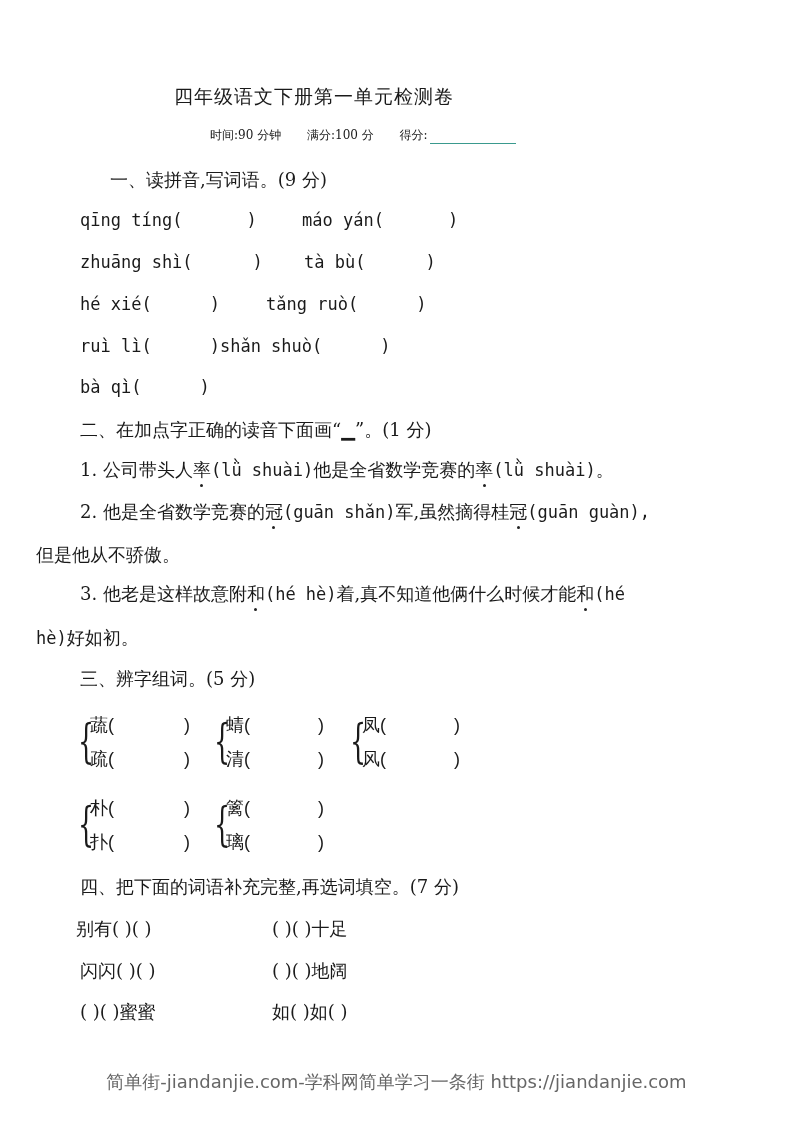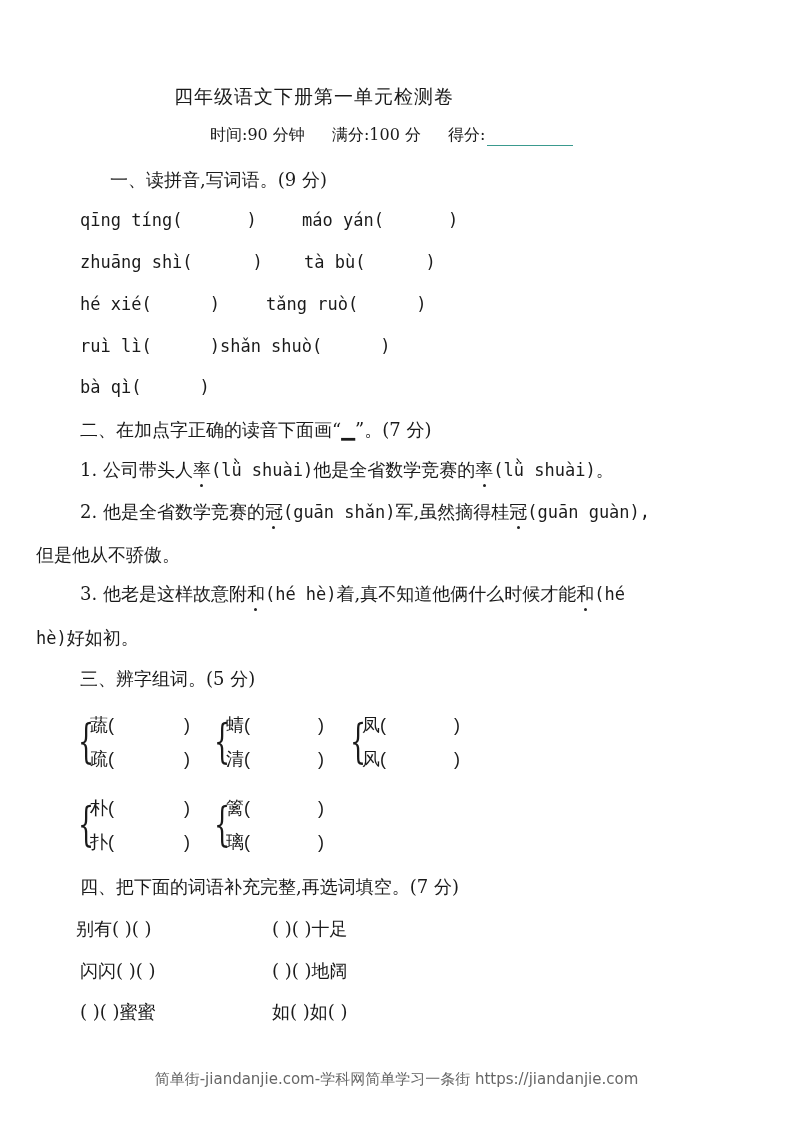--- a/index.html
+++ b/index.html
@@ -7,7 +7,7 @@
       font-family: "DejaVu Serif", "Liberation Serif", serif; color: #1a1a1a; }
     .abs { position: absolute; white-space: nowrap; }
     .title { left: 0; width: 628px; top: 84px; text-align: center; font-size: 19px; letter-spacing: 1px; }
-    .meta { top: 125px; left: 210px; font-size: 16px; }
+    .meta { top: 125px; left: 210px; font-size: 12px; }
     .meta span { margin-right: 0; }
     .gap { display: inline-block; width: 22px; }
     .underline { display: inline-block; width: 86px; border-bottom: 1.5px solid #3a9a8e; height: 18px; vertical-align: bottom; margin-left: 2px; }

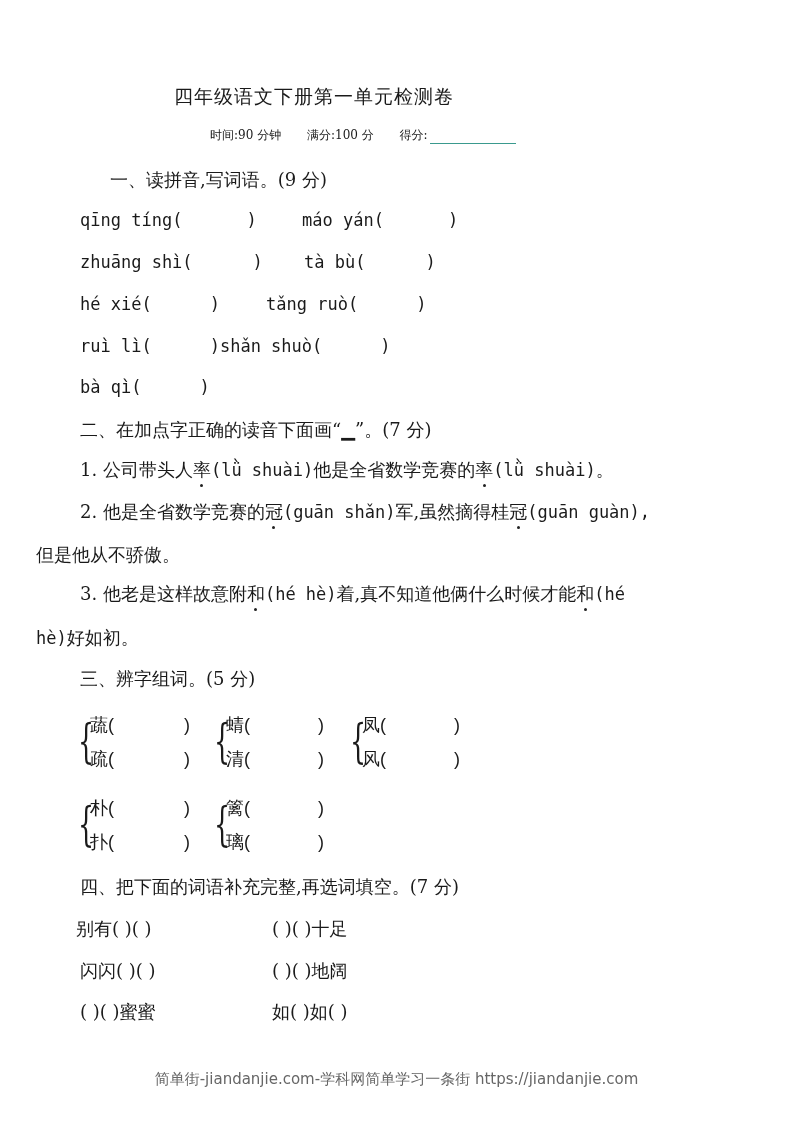--- a/index.html
+++ b/index.html
@@ -48,7 +48,7 @@
 
 <div class="abs py" style="left:80px;top:377px;"><span>bà qì</span>(<span class="blank" style="width:58px"></span>)</div>
 
-<div class="abs line" style="left:80px;top:418px;">二、在加点字正确的读音下面画“▁”。(7 分)</div>
+<div class="abs line" style="left:80px;top:418px;">二、在加点字正确的读音下面画“▁”。(1 分)</div>
 
 <div class="abs line" style="left:80px;top:458px;">
   <span>1. 公司带头人</span><span class="dotted">率</span><span class="py">(lǜ   shuài)</span><span>他是全省数学竞赛的</span><span class="dotted">率</span><span class="py">(lǜ   shuài)</span><span>。</span>

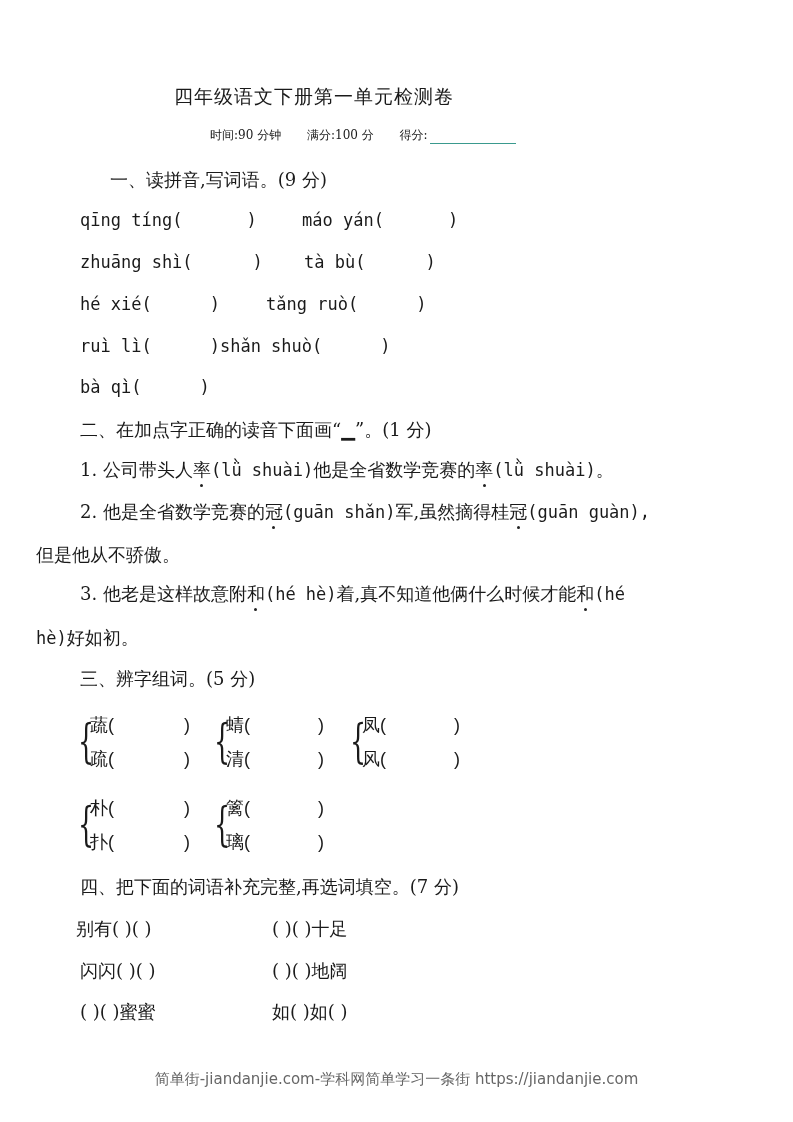--- a/index.html
+++ b/index.html
@@ -20,7 +20,7 @@
     .brace { position: absolute; left: 0; top: 0; font-size: 46px; line-height: 62px; transform: scaleX(0.55); transform-origin: left top; font-family: "DejaVu Serif", serif; font-weight: 300; }
     .grow { position: absolute; left: 12px; height: 30px; line-height: 30px; }
     .grow .rp { position: absolute; }
-    .footer { top: 1070px; left: 0; width: 793px; text-align: center; font-family: "DejaVu Sans", "Liberation Sans", sans-serif; font-size: 15px; color: #666; }
+    .footer { top: 1070px; left: 0; width: 793px; text-align: center; font-family: "DejaVu Sans", "Liberation Sans", sans-serif; font-size: 18px; color: #666; }
   </style>
 </head>
 <body>

